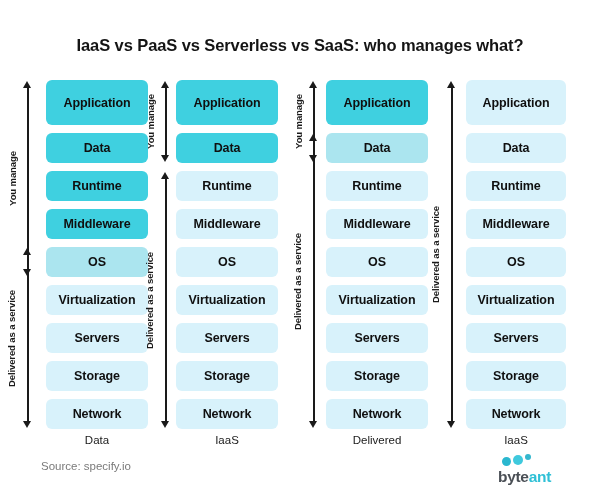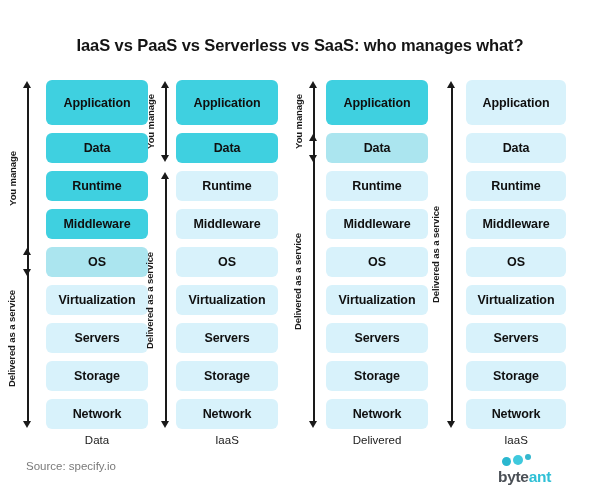--- a/index.html
+++ b/index.html
@@ -119,7 +119,7 @@
 
   #source-note {
     position: absolute;
-    left: 26px;
+    left: 41px;
     top: 460px;
     font-size: 11.5px;
     color: #7a7a7a;

